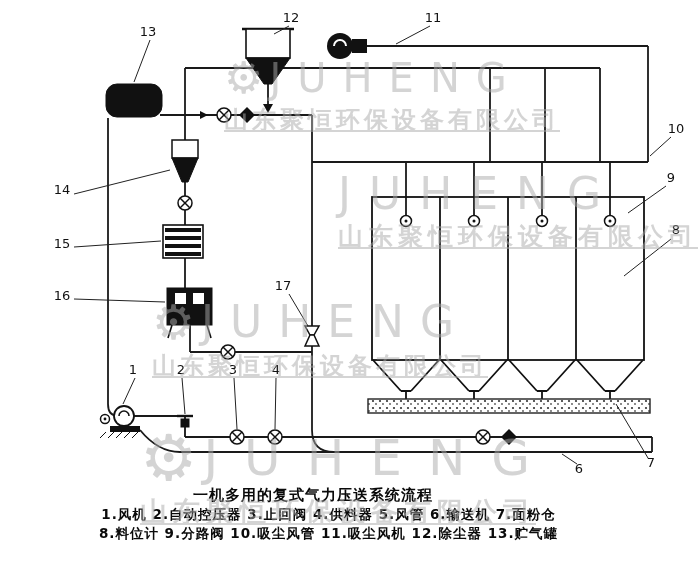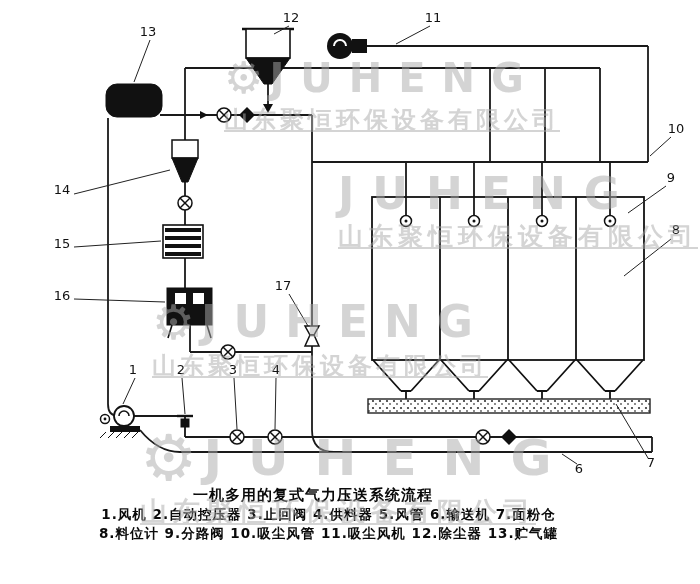--- a/index.html
+++ b/index.html
@@ -13,7 +13,7 @@
   .wm{position:absolute;z-index:3;pointer-events:none;white-space:nowrap;color:#ababab;opacity:.5;}
   .wm .row{display:flex;align-items:center;}
   .wm .gear{font-family:"DejaVu Sans",sans-serif;line-height:1;margin-right:6px;}
-  .wm .brand{font-weight:bold;font-family:"DejaVu Sans",sans-serif;line-height:1;}
+  .wm .brand{font-weight:normal;font-family:"DejaVu Sans",sans-serif;line-height:1;}
   .wm .company{font-weight:bold;margin-top:4px;text-decoration:underline;}
   .wm1 .gear{font-size:44px;}
   .wm1 .brand{font-size:40px;letter-spacing:16px;}

